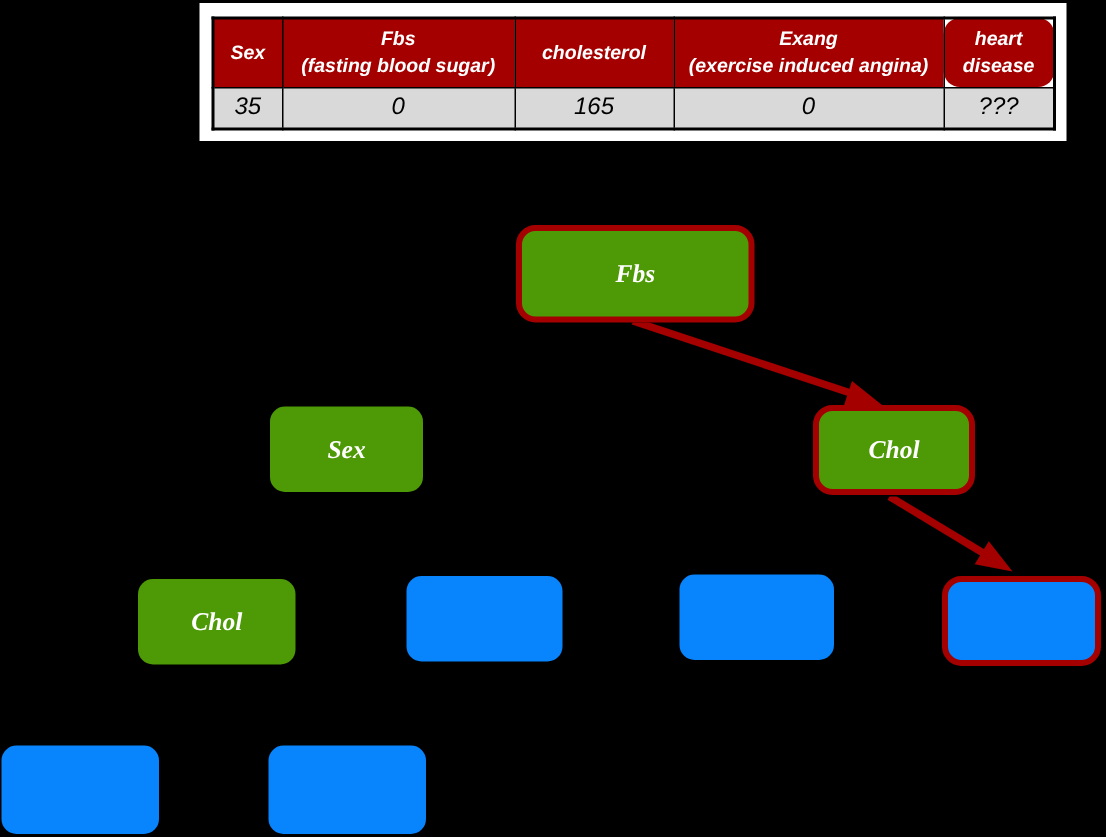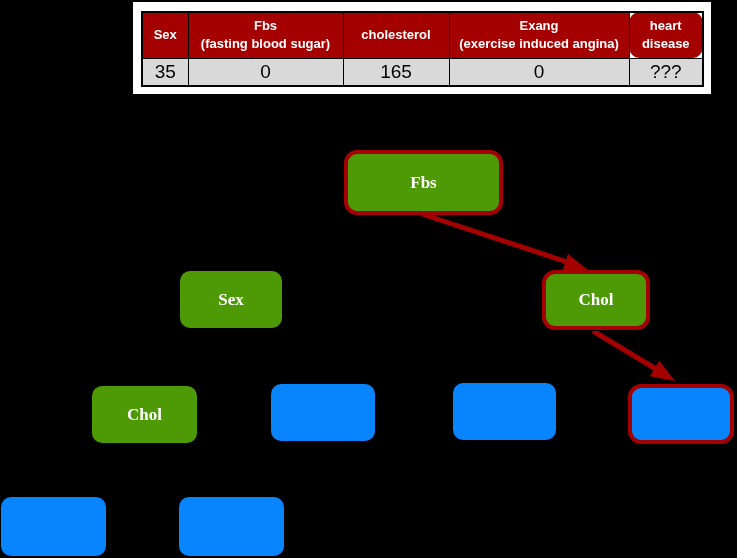--- a/index.html
+++ b/index.html
@@ -22,6 +22,7 @@
     background: var(--background);
     overflow: hidden;
     font-family: "Liberation Sans", sans-serif;
+    font-style: italic;
   }
 
   

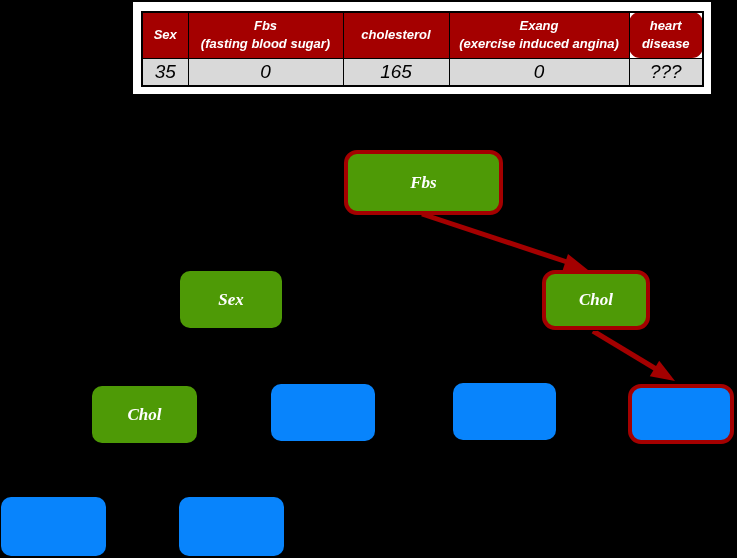--- a/index.html
+++ b/index.html
@@ -57,7 +57,7 @@
   .patient-table td {
     background: var(--table-row-bg);
     color: #000000;
-    font-size: 19px;
+    font-size: 16px;
     height: 28px;
   }
   .col-0 { width: 46px; }

